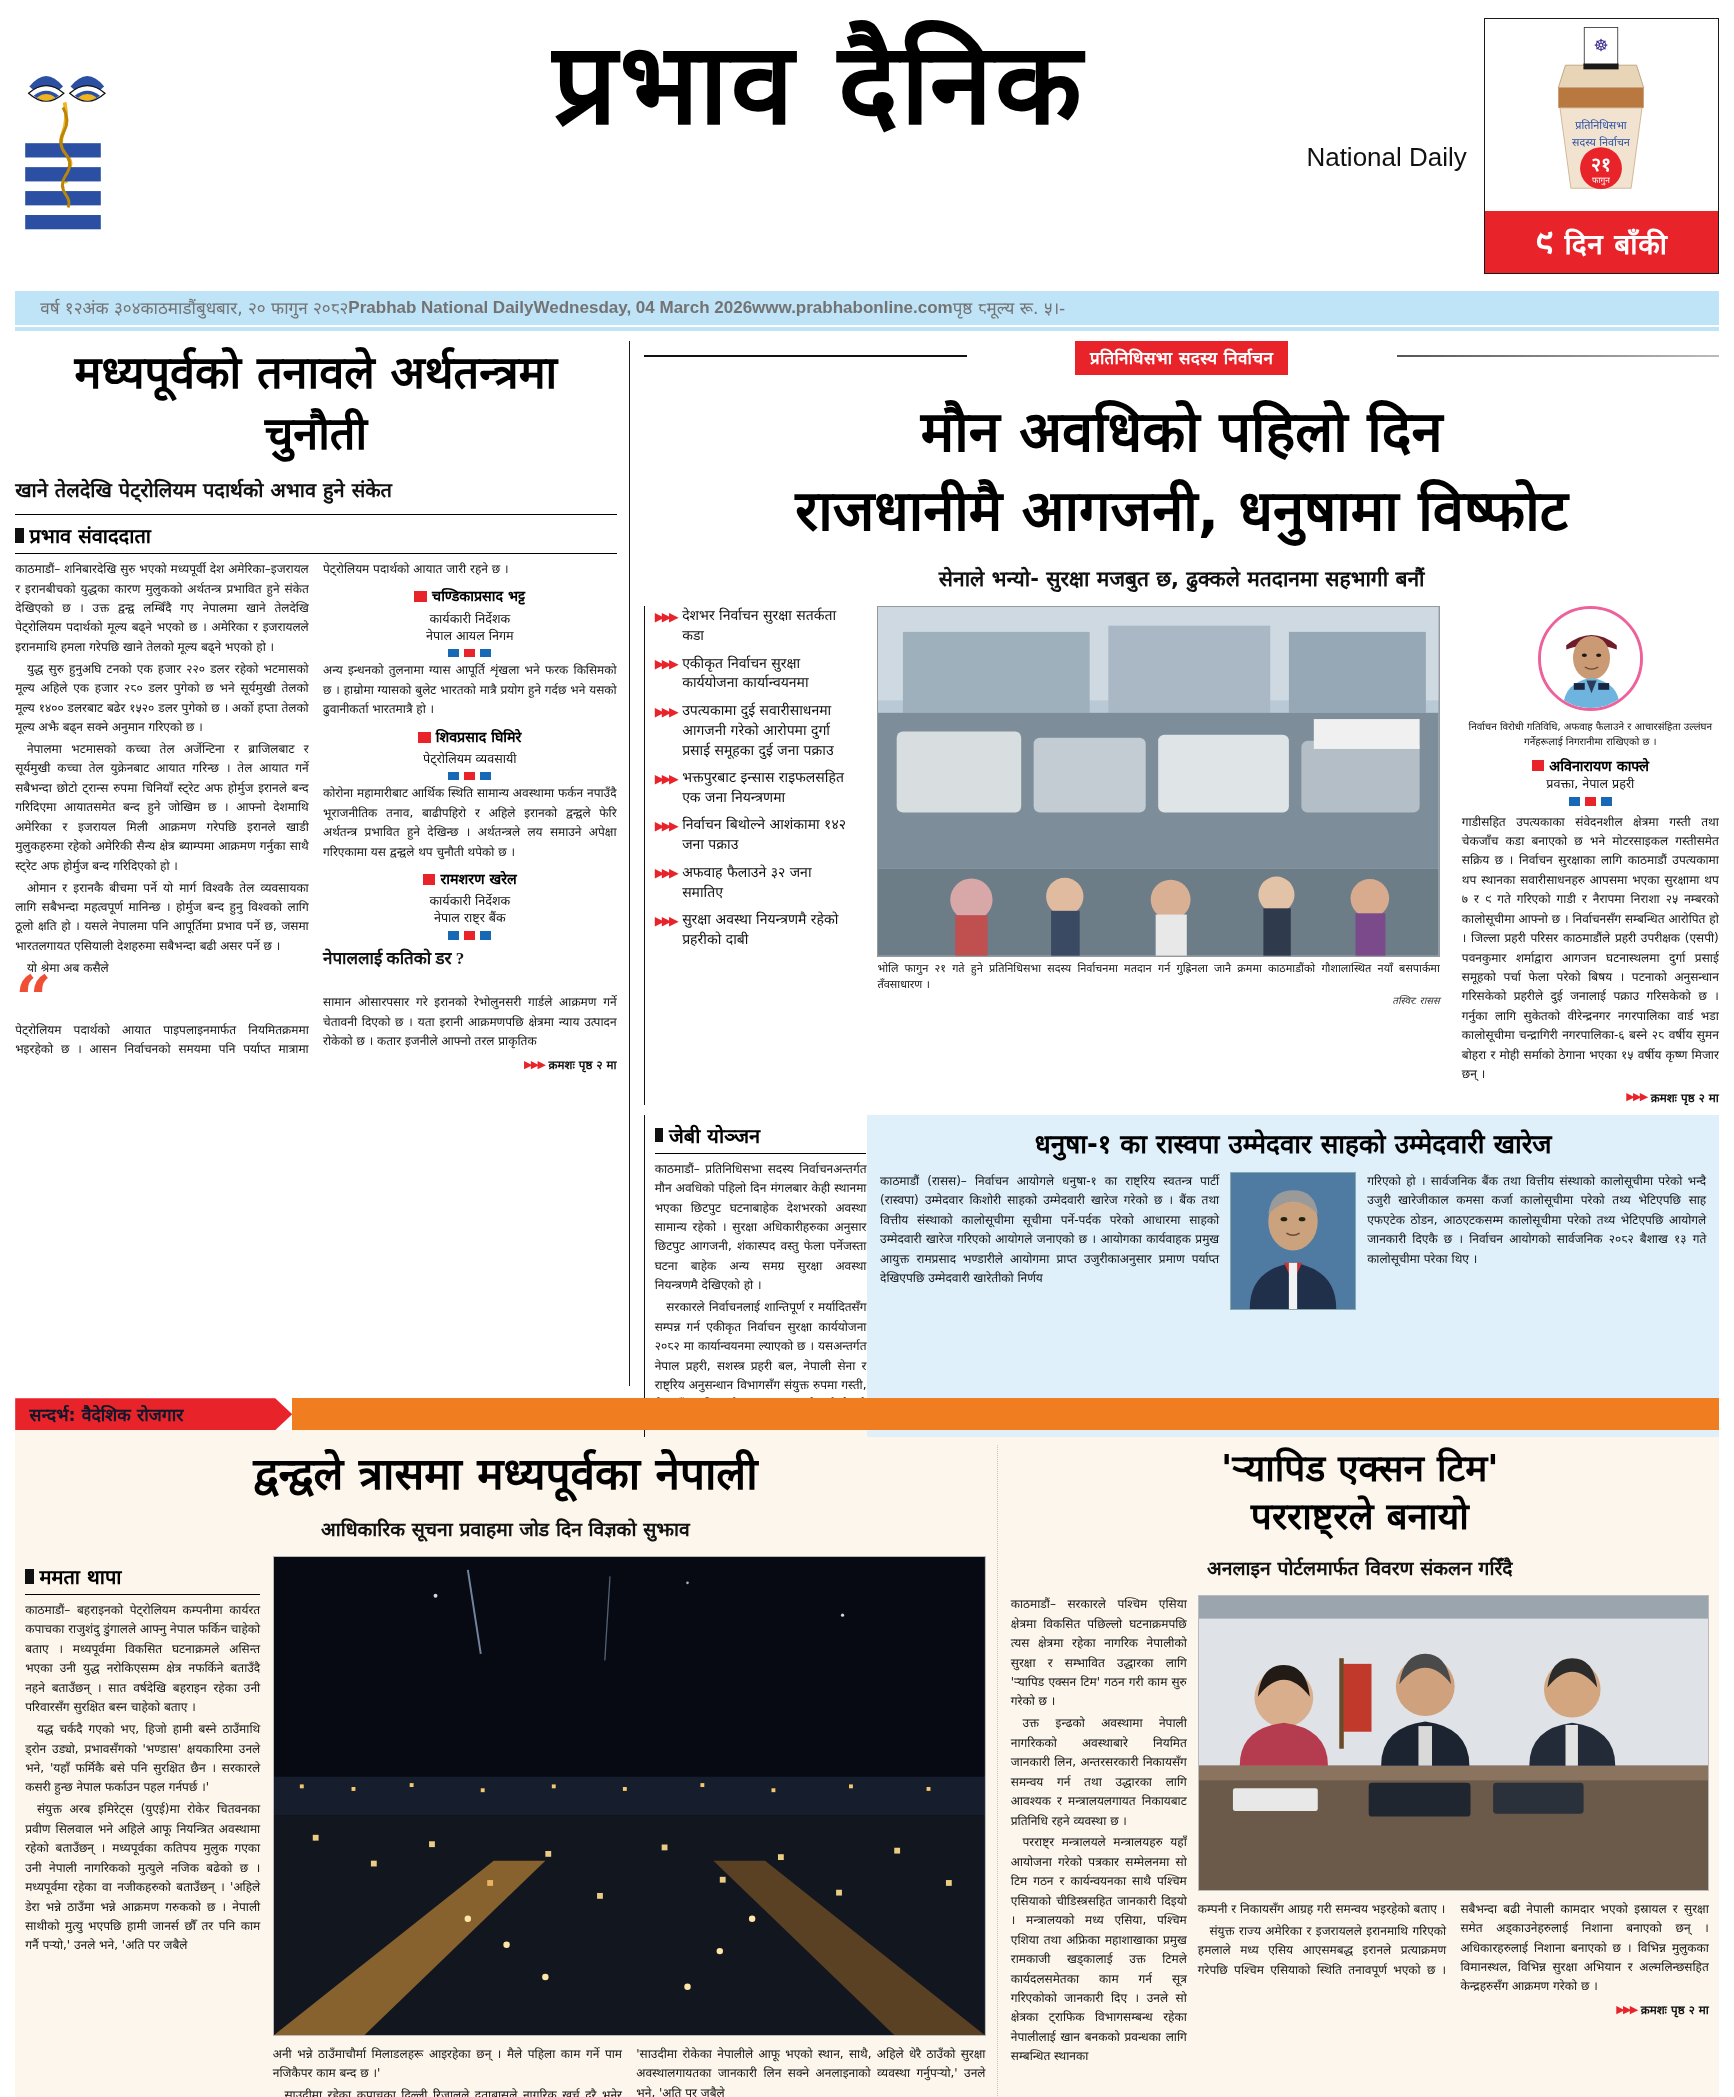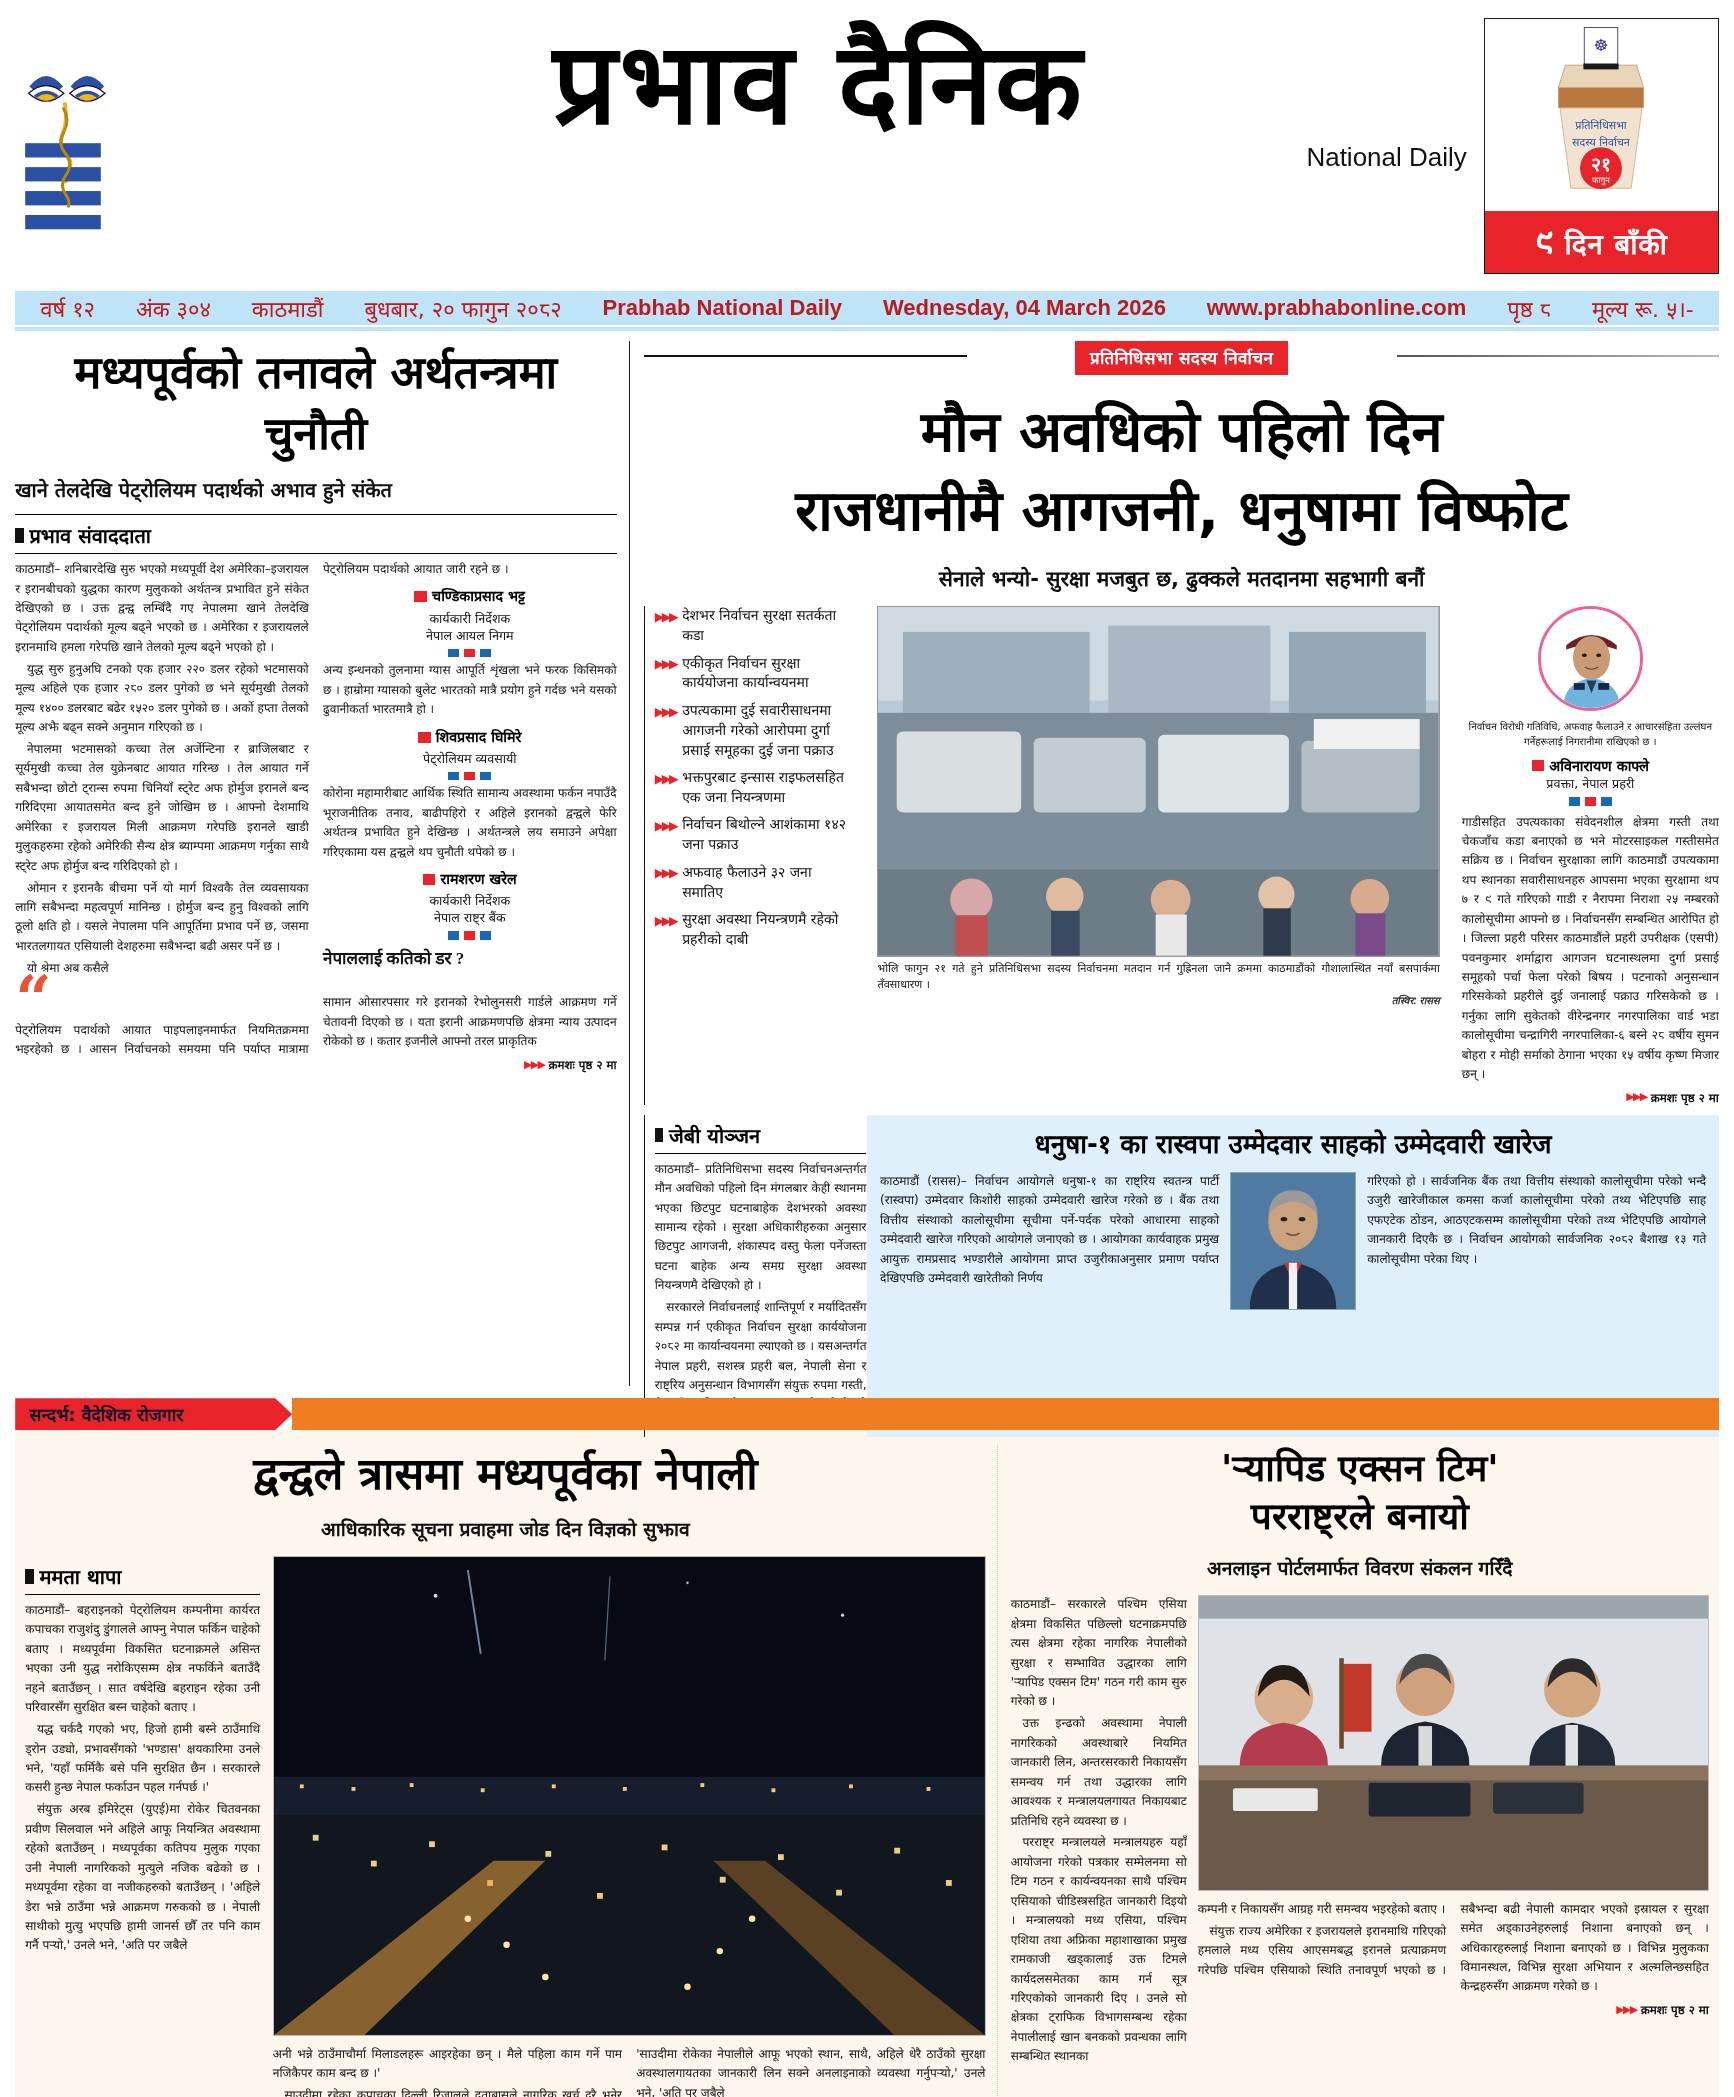--- a/index.html
+++ b/index.html
@@ -101,10 +101,9 @@
     border-top: 1.3px solid #fff;
     display: flex;
     align-items: center;
-    justify-content: space-between;
     padding: 5px 25px;
-    font-size: 22px;
-    color: #b91c1c;
+    font-size: 17px;
+    color: #737373;
     font-family: "DejaVu Sans", sans-serif;
     height: 35px;
     margin: 1.7px 4.2px 0 4.2px;

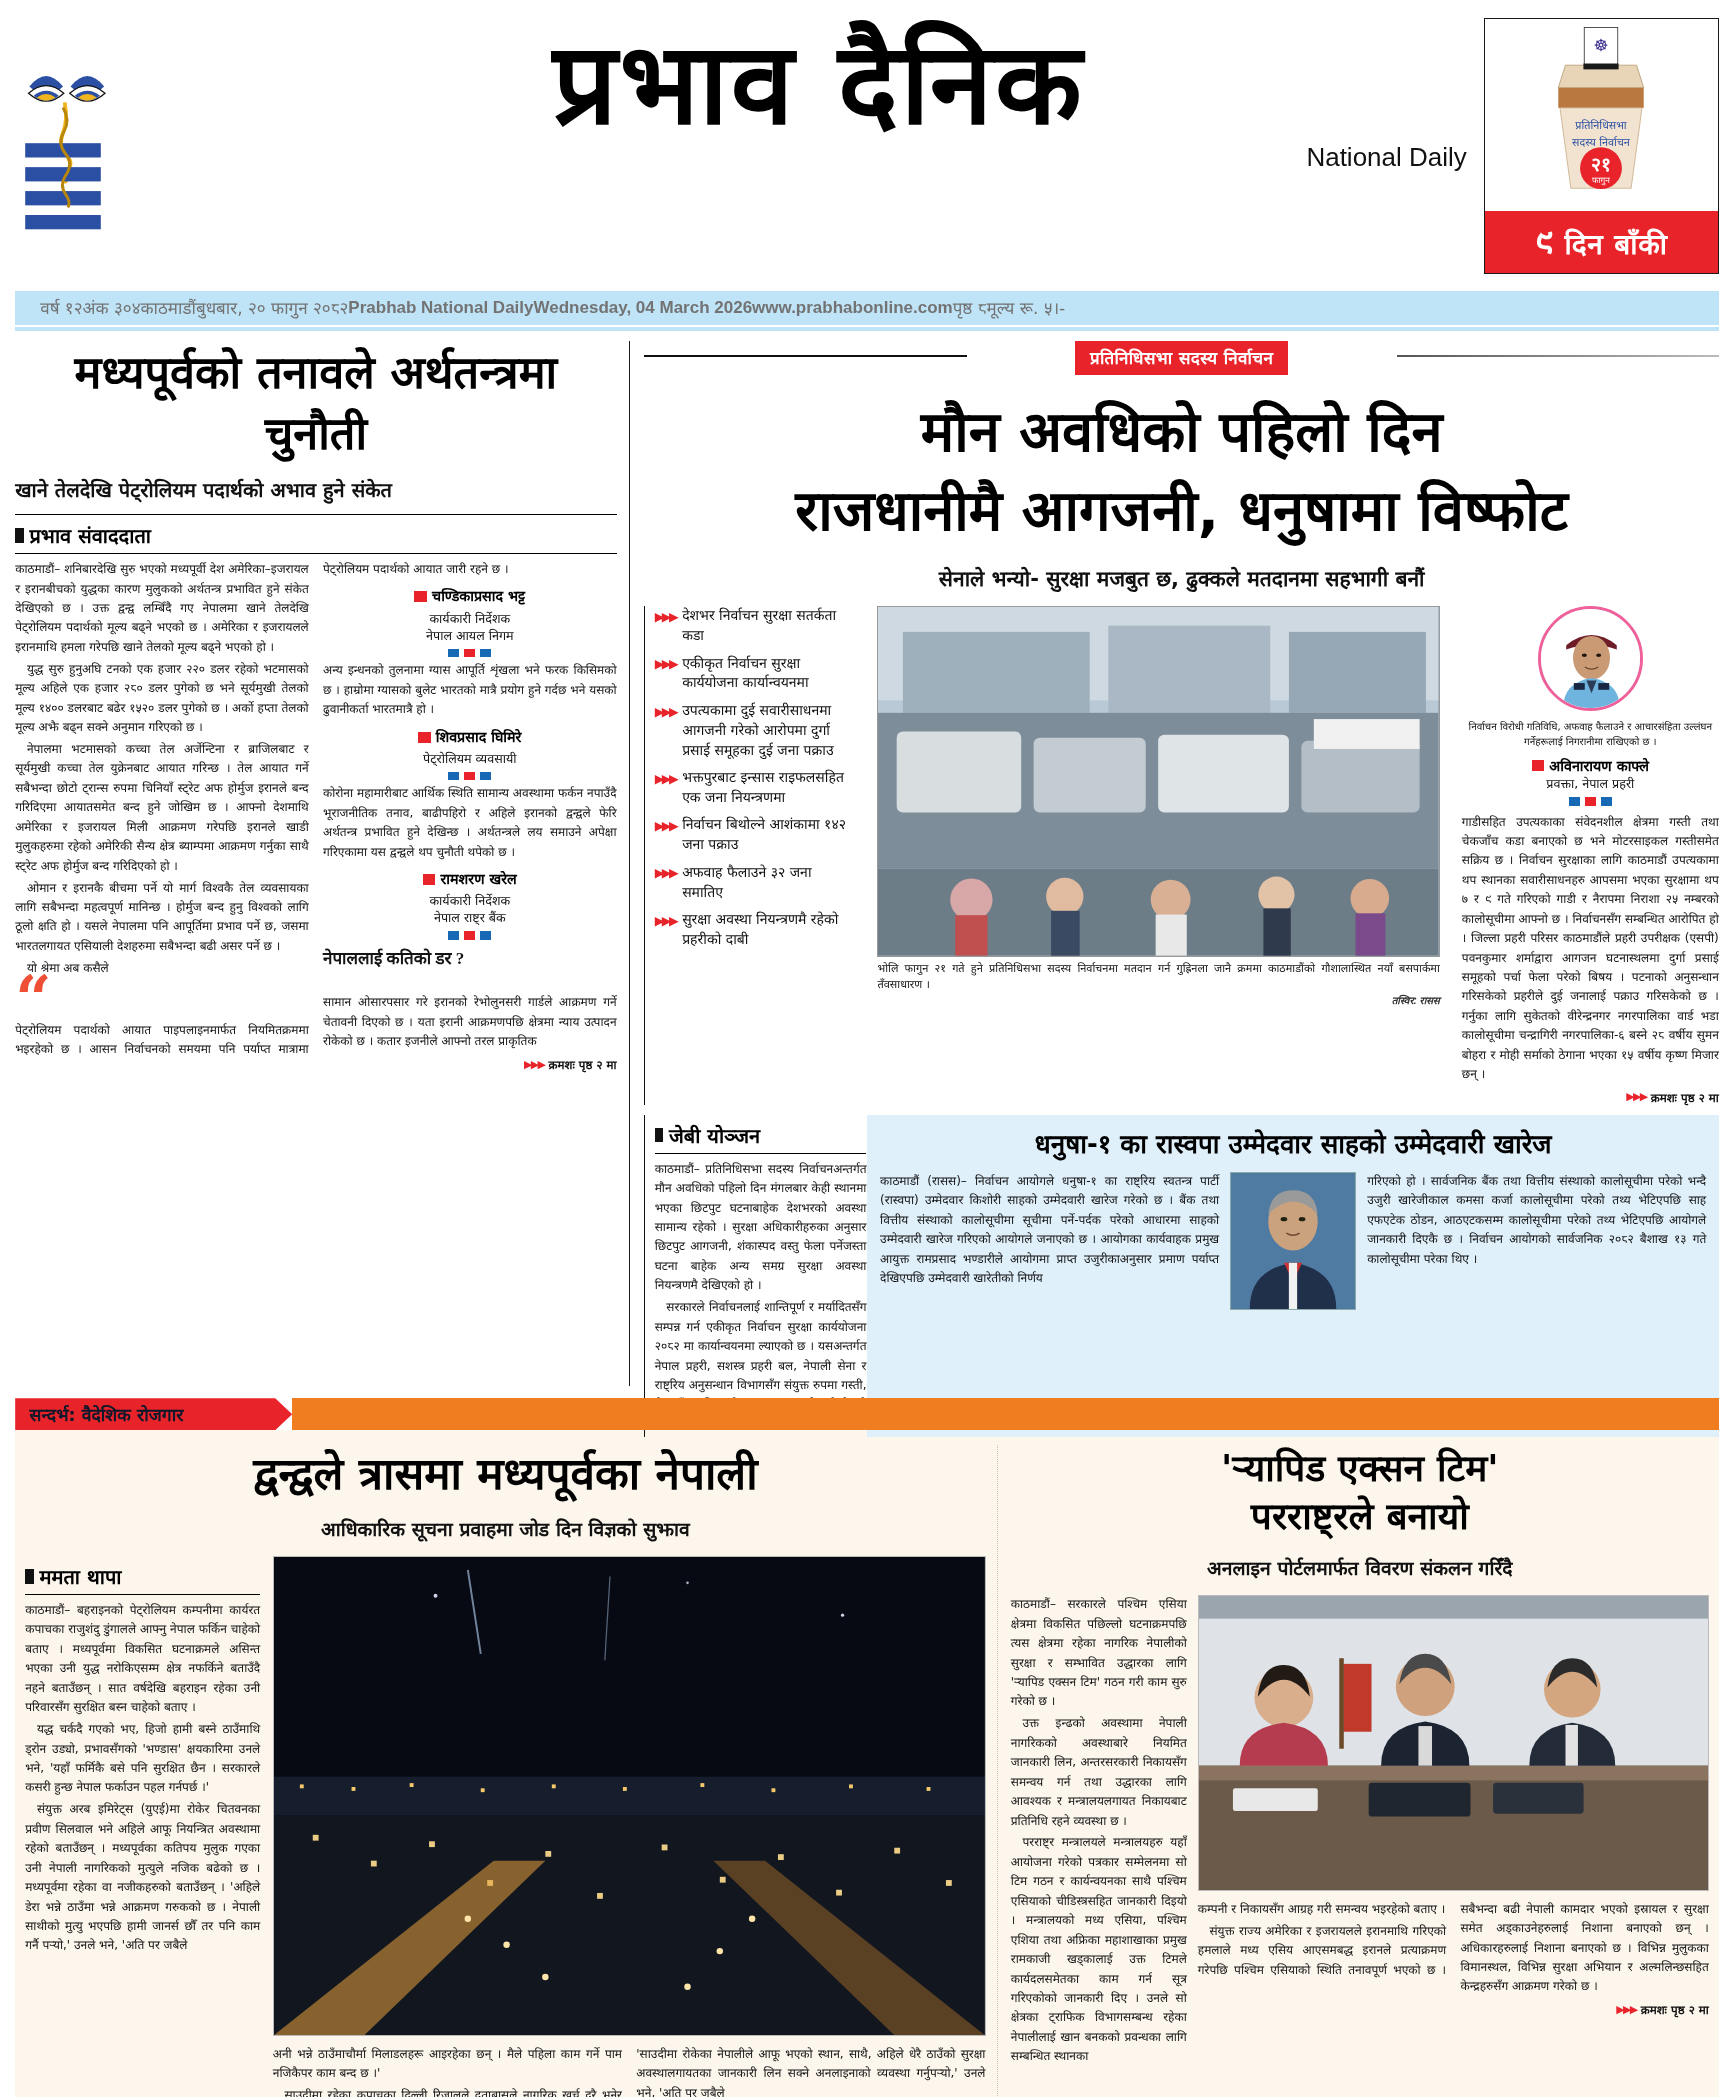--- a/index.html
+++ b/index.html
@@ -262,7 +262,7 @@
     font-size: 11px; line-height: 1.45; color: #111;
     text-align: justify; margin-top: 4.2px;
   }
-  .credit { text-align: right; font-size: 10px; color: #333; font-style: italic; font-weight: bold; }
+  .credit { text-align: right; font-size: 10px; color: #333; font-style: italic; }
 
   .avatar-circle {
     width: 105px; height: 105px; border-radius: 50%;

